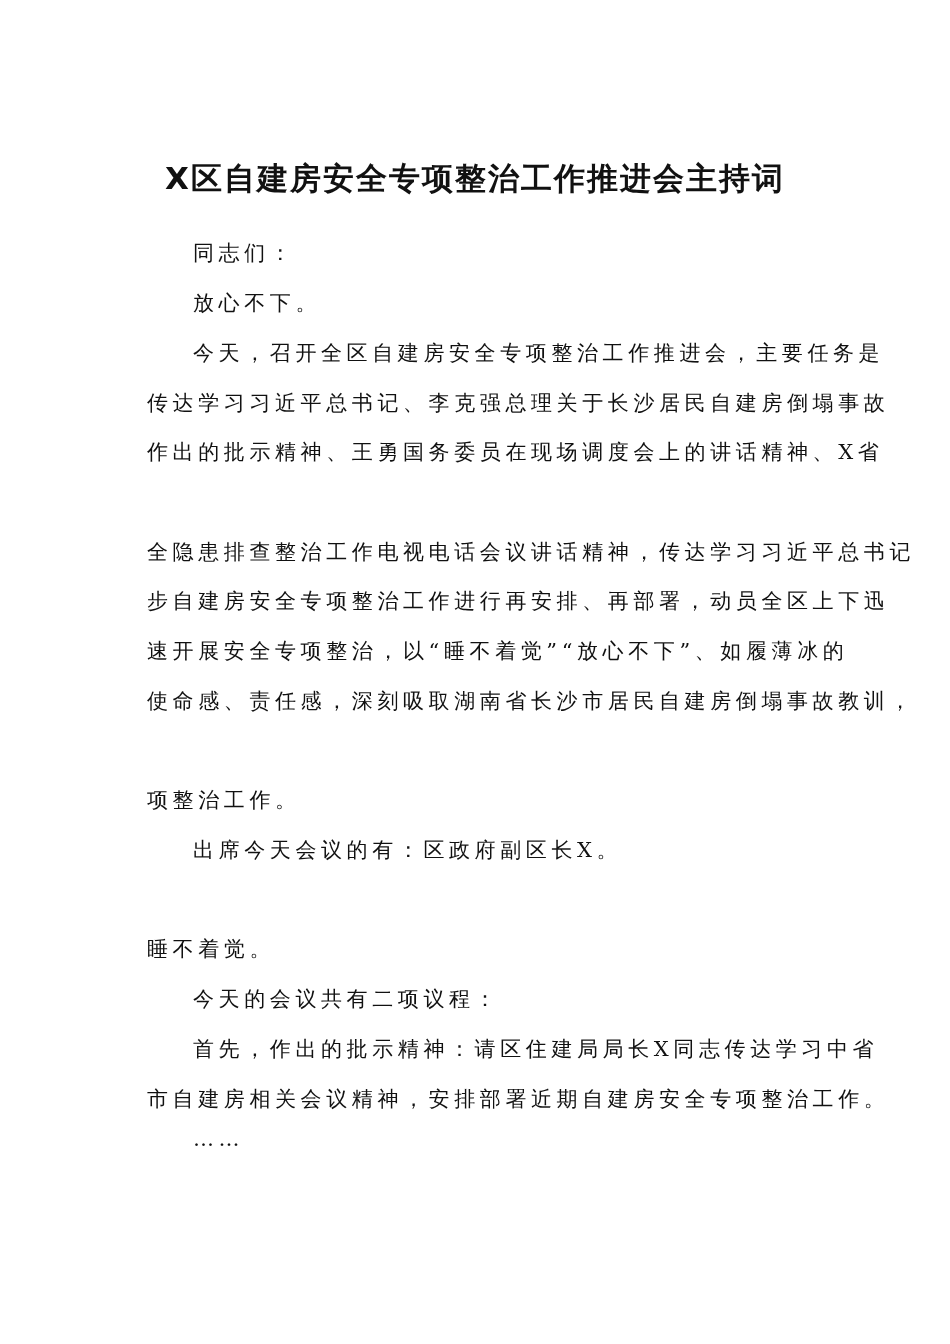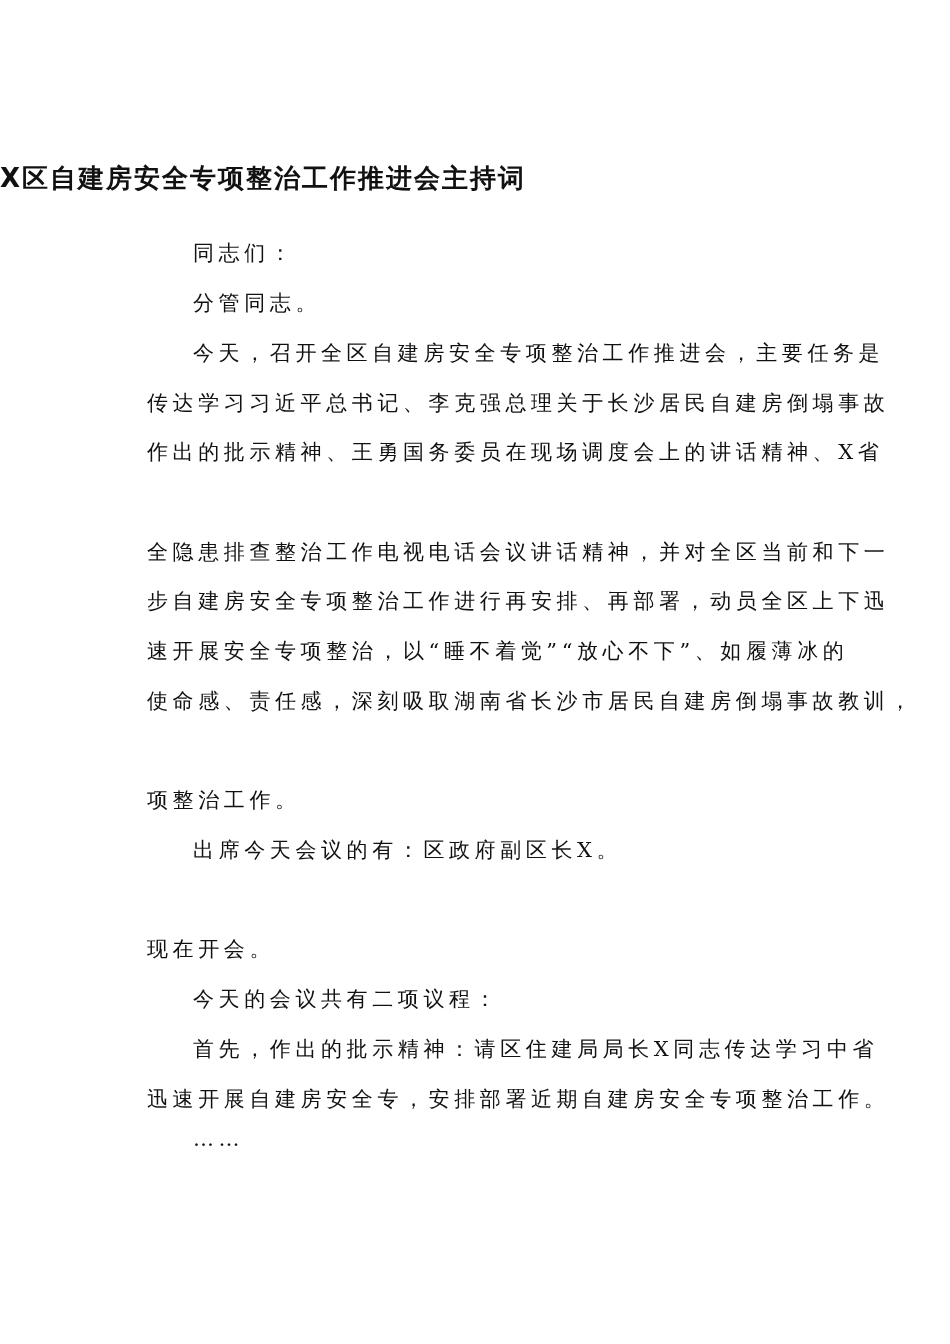--- a/index.html
+++ b/index.html
@@ -6,9 +6,9 @@
   body { width: 950px; height: 1344px; position: relative; overflow: hidden;
          font-family: "DejaVu Serif", "Liberation Serif", serif; color: #111111; }
   .page { position: absolute; left: 0; top: 0; width: 950px; height: 1344px; background: #ffffff; }
-  .title { position: absolute; left: 0; width: 950px; top: 160px; text-align: left;
+  .title { position: absolute; left: 0; width: 950px; top: 160px; text-align: center;
            font-family: "DejaVu Sans", "Liberation Sans", sans-serif; font-weight: bold;
-           font-size: 26px; letter-spacing: 2px; line-height: 36px; }
+           font-size: 31px; letter-spacing: 2px; line-height: 36px; }
   .line { position: absolute; left: 147px; font-size: 21px; line-height: 30px;
           letter-spacing: 4.6px; white-space: nowrap; }
   .indent { left: 193px; }

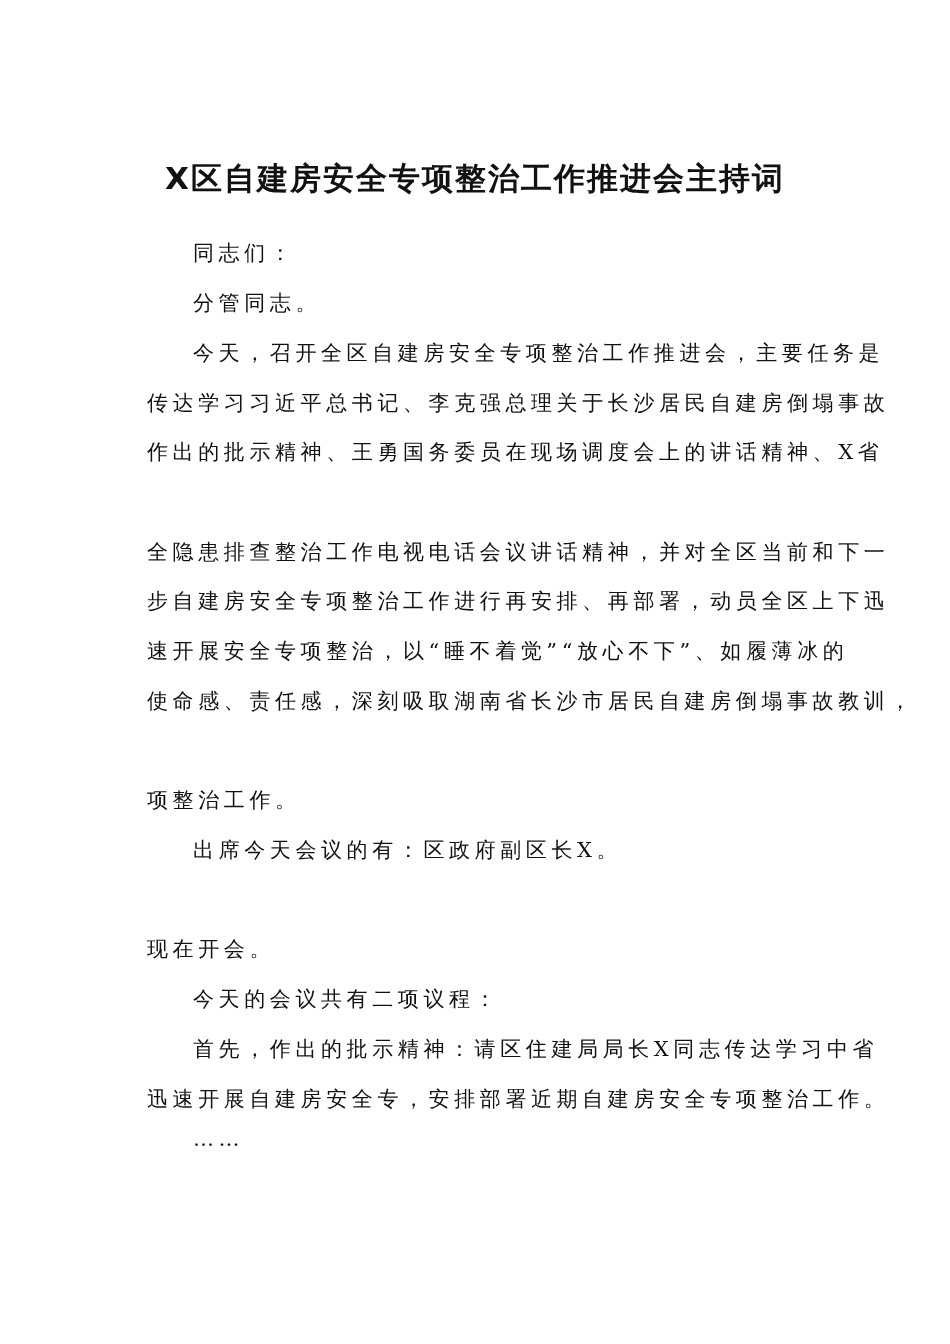--- a/index.html
+++ b/index.html
@@ -20,7 +20,7 @@
   <div class="title">X区自建房安全专项整治工作推进会主持词</div>
 
   <div class="line indent" style="top:238px">同志们：</div>
-  <div class="line indent" style="top:288px">分管同志。</div>
+  <div class="line indent" style="top:288px">放心不下。</div>
 
   <div class="line" style="top:388px">传达学习习近平总书记、李克强总理关于长沙居民自建房倒塌事故</div>
   <div class="line indent" style="top:338px">今天，召开全区自建房安全专项整治工作推进会，主要任务是</div>

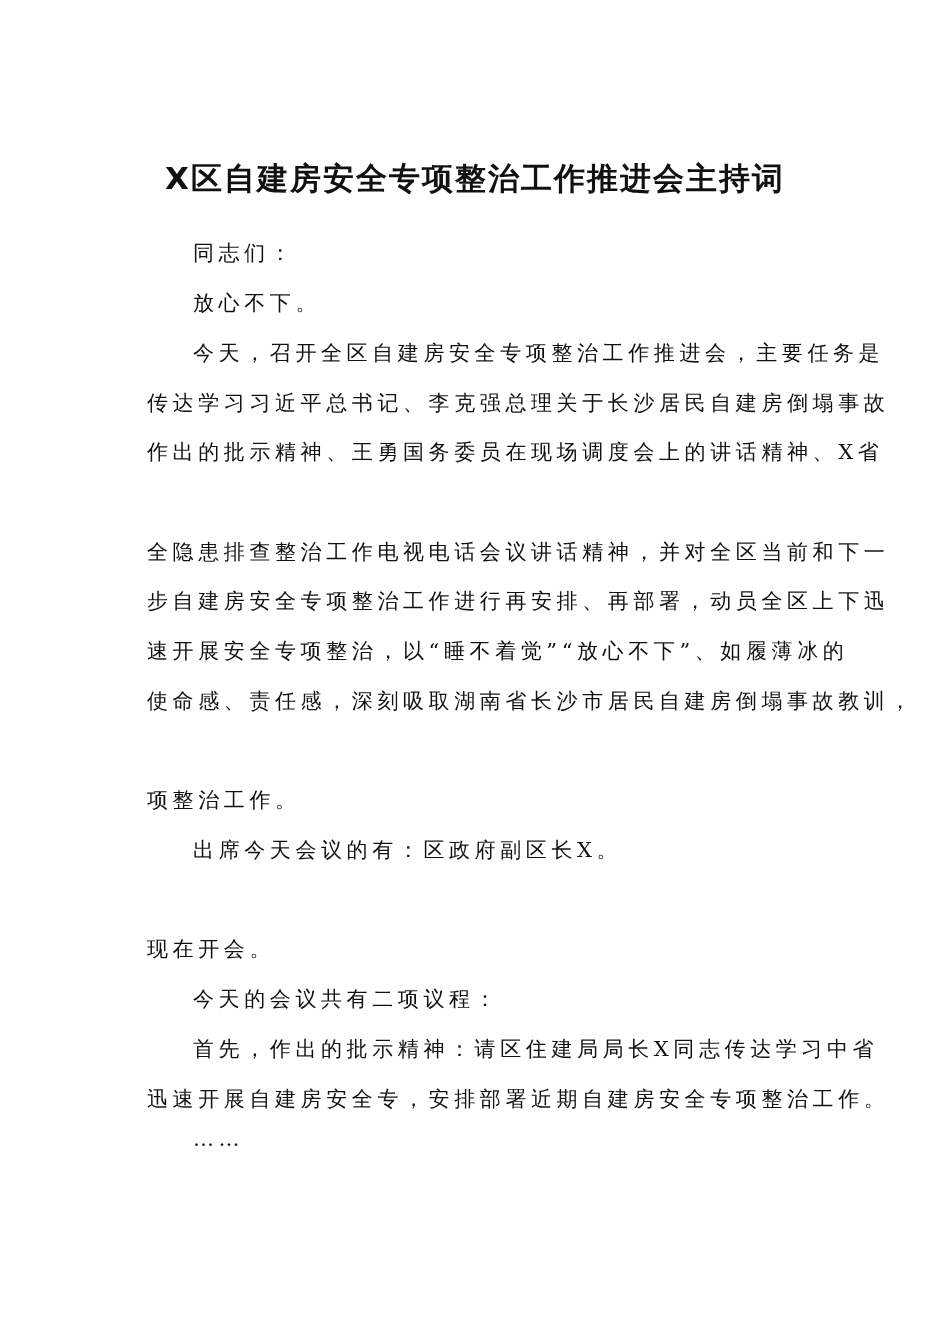--- a/index.html
+++ b/index.html
@@ -25,7 +25,7 @@
   <div class="line" style="top:388px">传达学习习近平总书记、李克强总理关于长沙居民自建房倒塌事故</div>
   <div class="line indent" style="top:338px">今天，召开全区自建房安全专项整治工作推进会，主要任务是</div>
   <div class="line" style="top:437px">作出的批示精神、王勇国务委员在现场调度会上的讲话精神、X省</div>
-  <div class="line" style="top:537px">全隐患排查整治工作电视电话会议讲话精神，并对全区当前和下一</div>
+  <div class="line" style="top:537px">全隐患排查整治工作电视电话会议讲话精神，传达学习习近平总书记</div>
   <div class="line" style="top:636px">速开展安全专项整治，以“睡不着觉”“放心不下”、如履薄冰的</div>
   <div class="line" style="top:586px">步自建房安全专项整治工作进行再安排、再部署，动员全区上下迅</div>
   <div class="line" style="top:686px">使命感、责任感，深刻吸取湖南省长沙市居民自建房倒塌事故教训，</div>

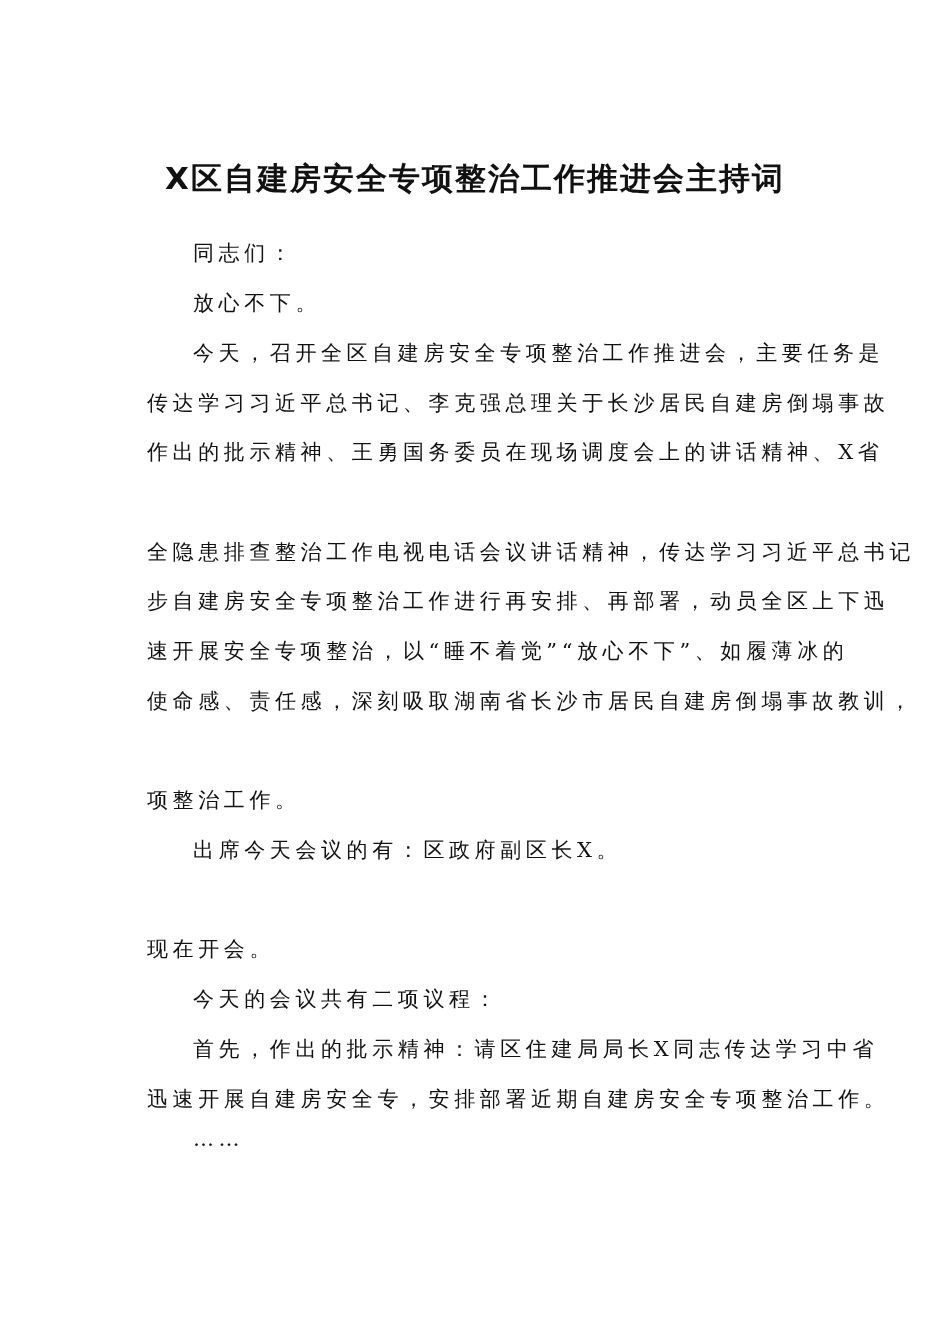--- a/index.html
+++ b/index.html
@@ -32,7 +32,7 @@
   <div class="line" style="top:785px">项整治工作。</div>
 
   <div class="line indent" style="top:835px">出席今天会议的有：区政府副区长X。</div>
-  <div class="line" style="top:934px">现在开会。</div>
+  <div class="line" style="top:934px">睡不着觉。</div>
 
   <div class="line indent" style="top:984px">今天的会议共有二项议程：</div>
   <div class="line indent" style="top:1034px">首先，作出的批示精神：请区住建局局长X同志传达学习中省</div>

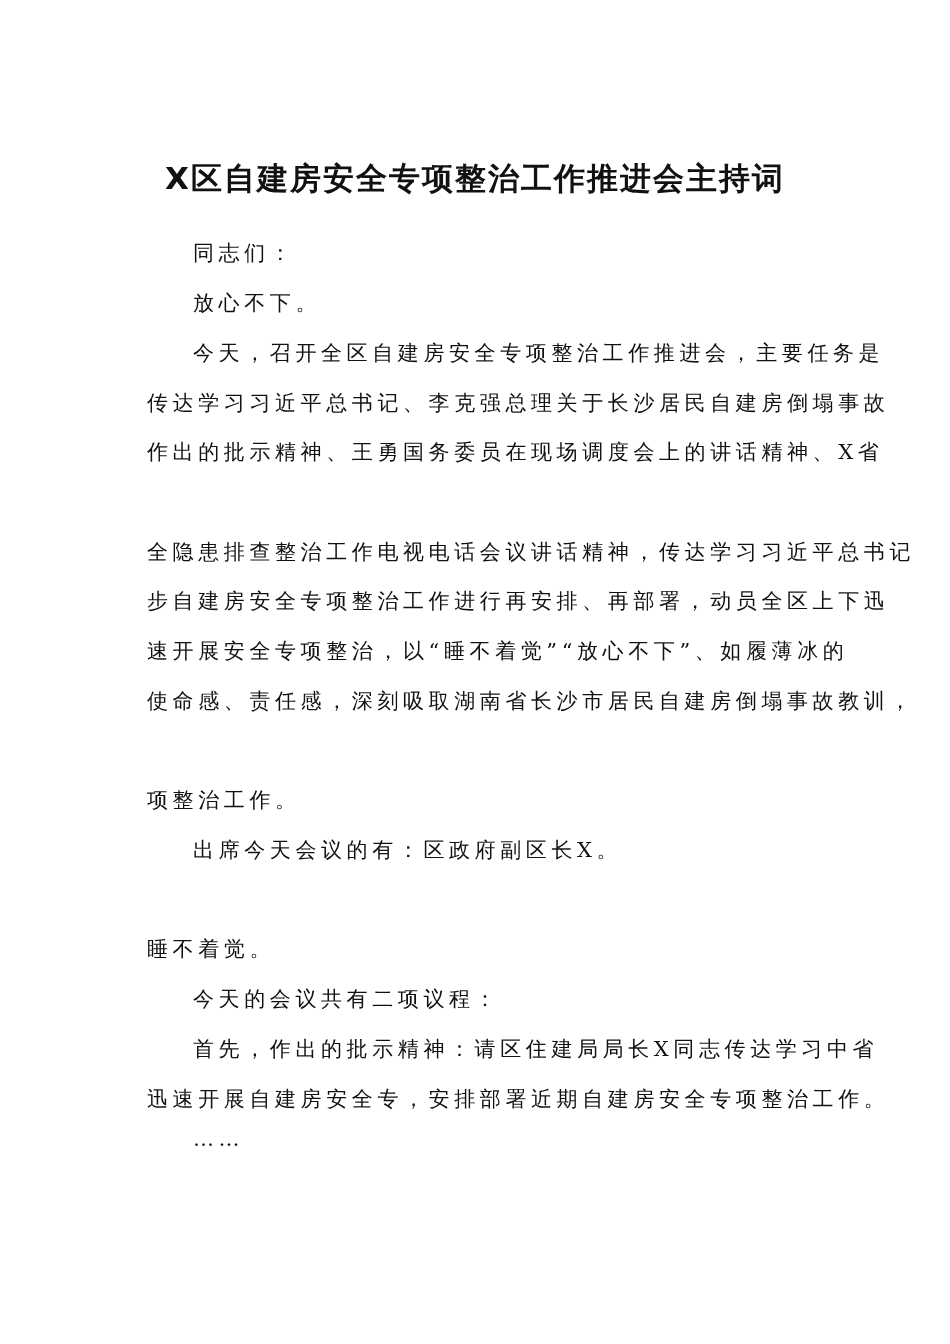--- a/index.html
+++ b/index.html
@@ -36,7 +36,7 @@
 
   <div class="line indent" style="top:984px">今天的会议共有二项议程：</div>
   <div class="line indent" style="top:1034px">首先，作出的批示精神：请区住建局局长X同志传达学习中省</div>
-  <div class="line" style="top:1084px">迅速开展自建房安全专，安排部署近期自建房安全专项整治工作。</div>
+  <div class="line" style="top:1084px">市自建房相关会议精神，安排部署近期自建房安全专项整治工作。</div>
   <div class="line indent" style="top:1124px">……</div>
 </div>
 

